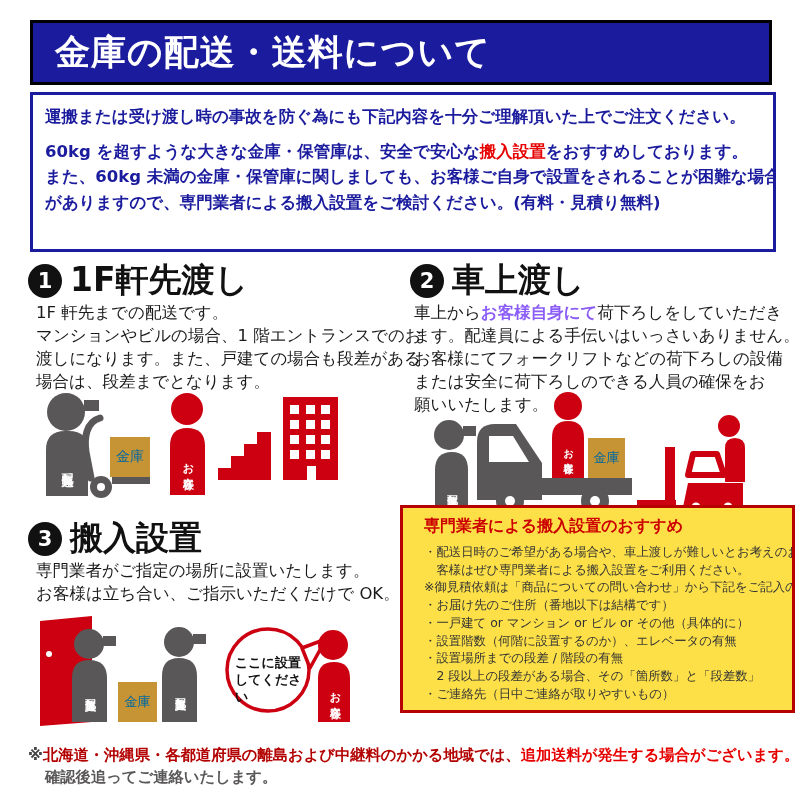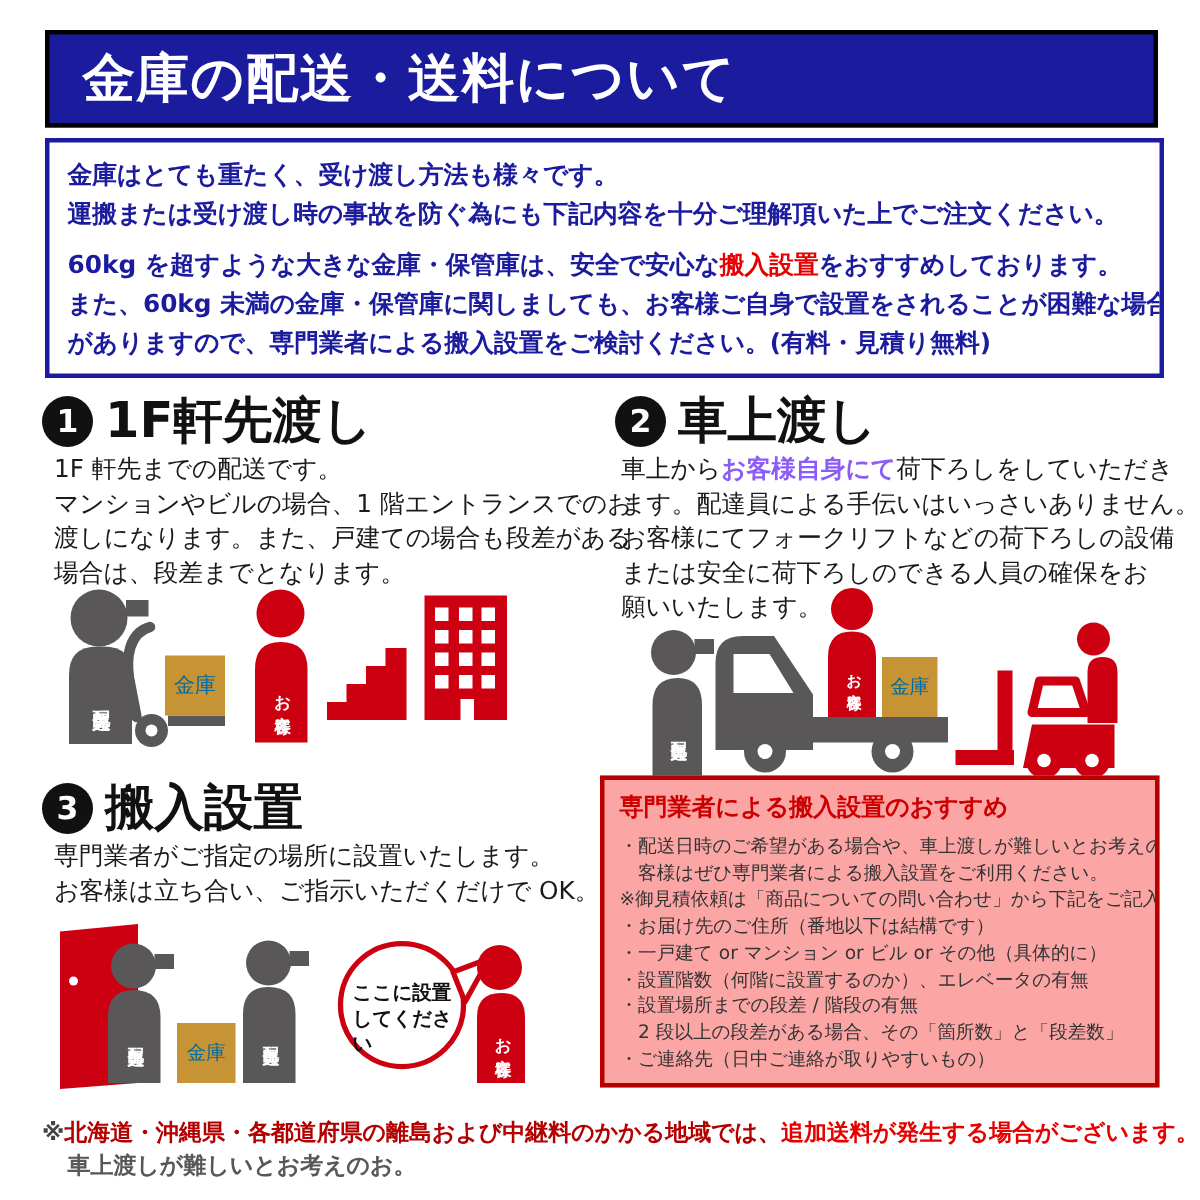--- a/index.html
+++ b/index.html
@@ -94,7 +94,6 @@
 </div>
 
 <div class="abs intro-box">
-  <div class="line">金庫はとても重たく、受け渡し方法も様々です。</div>
   <div class="line">運搬または受け渡し時の事故を防ぐ為にも下記内容を十分ご理解頂いた上でご注文ください。</div>
   <div class="intro-gap"></div>
   <div class="line"><span>60kg を超すような大きな金庫・保管庫は、安全で安心な</span><span class="red-word">搬入設置</span><span>をおすすめしております。</span></div>

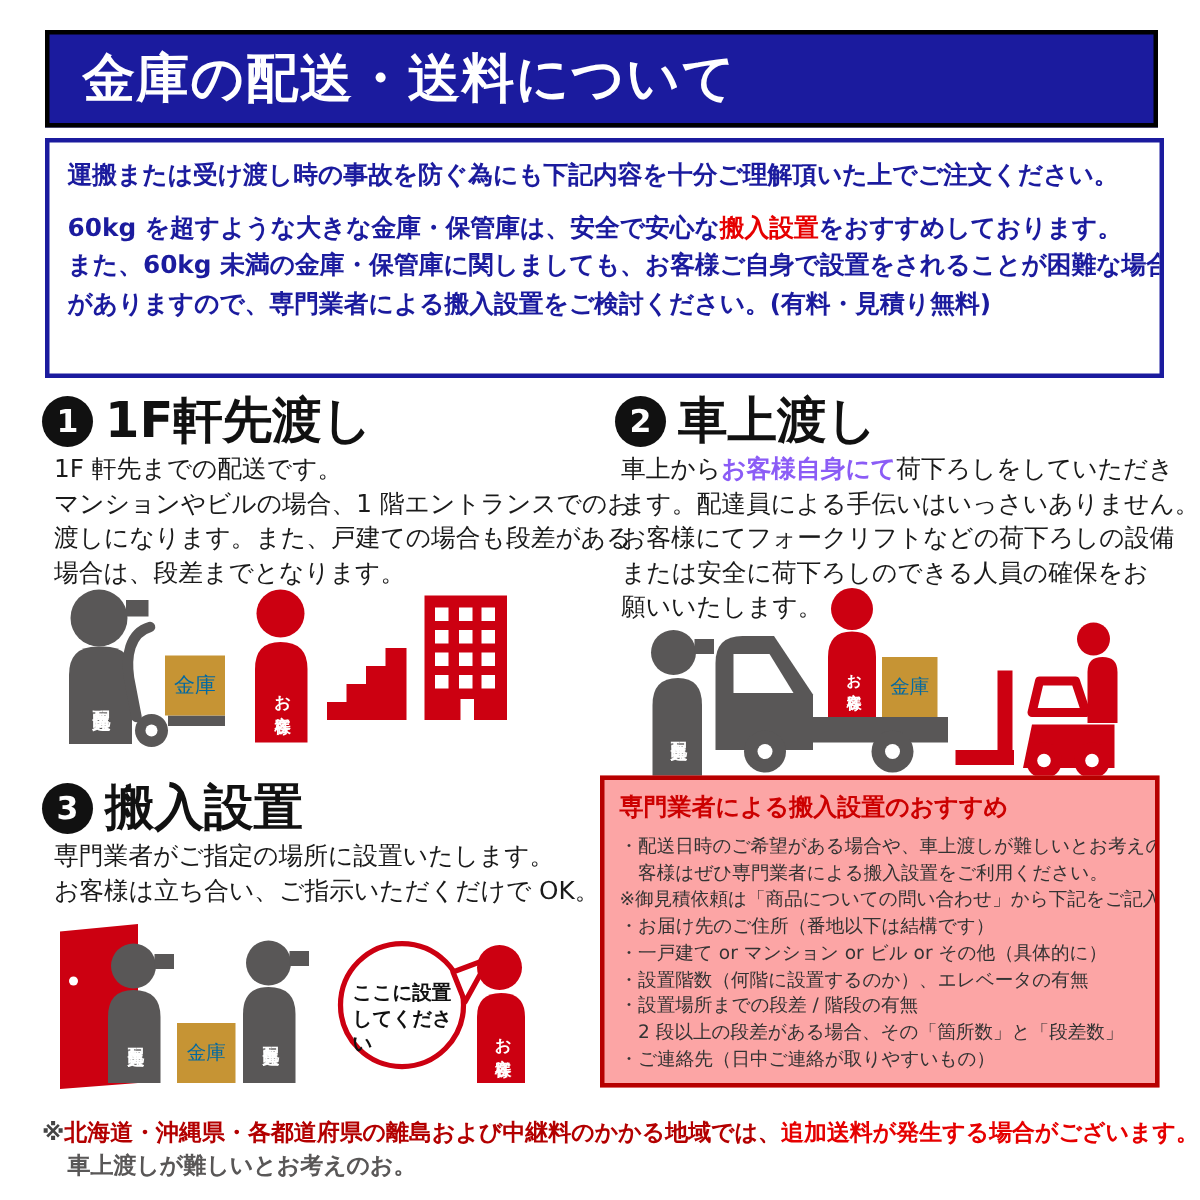--- a/index.html
+++ b/index.html
@@ -68,9 +68,9 @@
 
   
   .recommend-box{
-    left:400px;top:517px;width:347px;height:186px;
-    border:3px solid #b70000;background:#fca5a5;
-    padding:8px 10px;overflow:hidden;
+    left:400px;top:505px;width:347px;height:186px;
+    border:3px solid #b70000;background:#fde047;
+    padding:8px 21px;overflow:hidden;
   }
   .recommend-title{
     color:#cc0000;font-size:16px;font-weight:bold;margin-bottom:6px;white-space:nowrap;

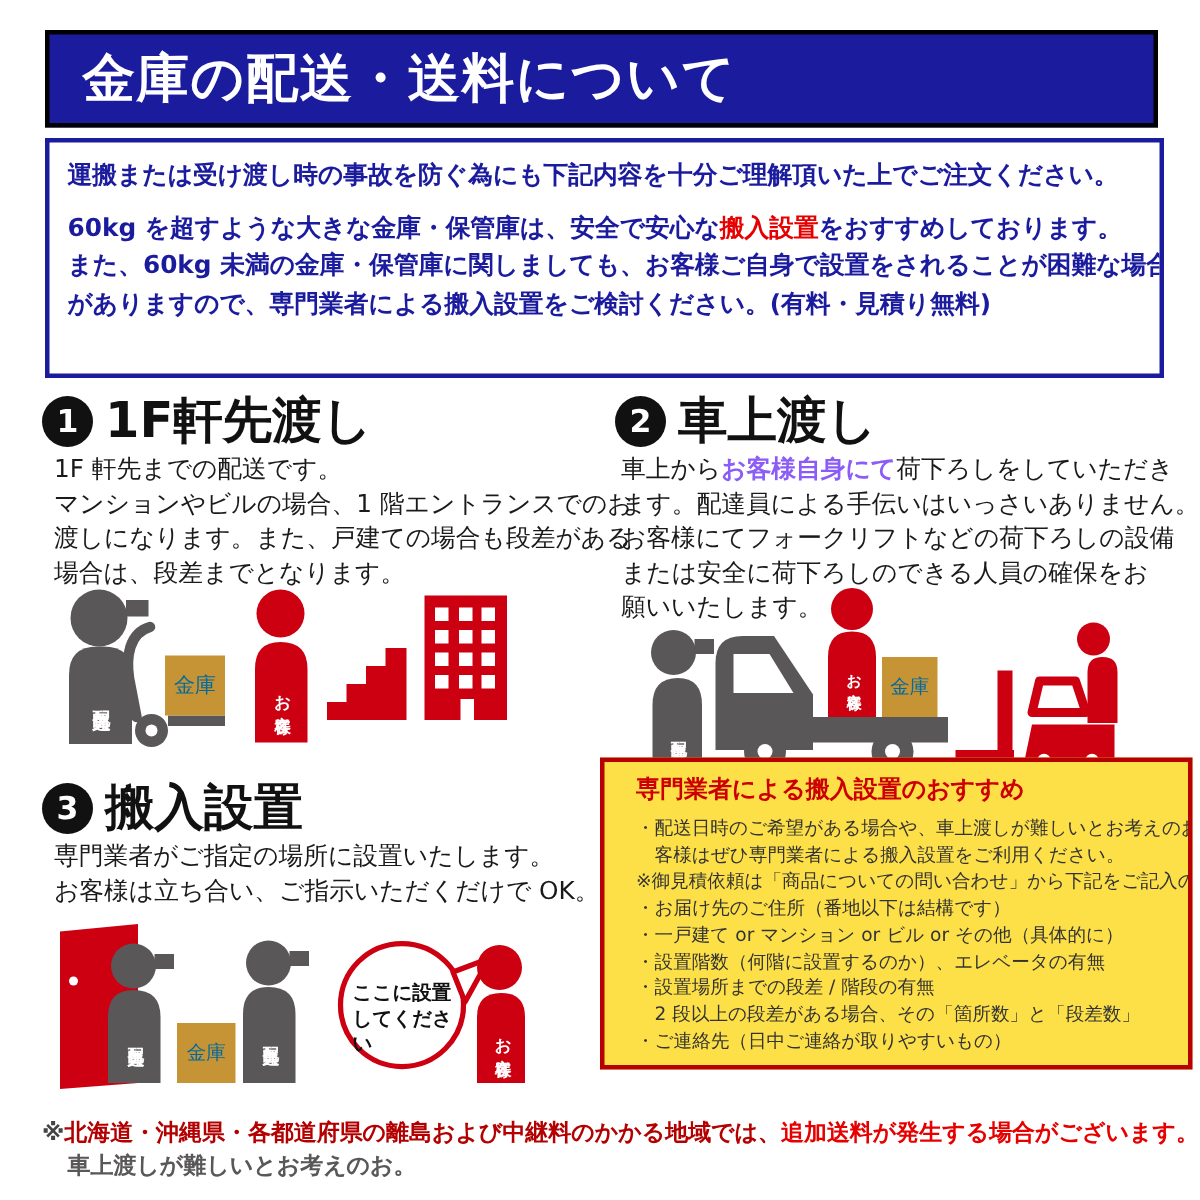--- a/index.html
+++ b/index.html
@@ -284,7 +284,7 @@
 
 <div class="abs footnote">
   <div class="line"><span class="fn-marker">※</span><span class="fn-dark-red">北海道・沖縄県・各都道府県の離島および中継料のかかる地域では、</span><span class="fn-bright-red">追加送料が発生する場合がございます。</span></div>
-  <div class="line fn-line2">車上渡しが難しいとお考えのお。</div>
+  <div class="line fn-line2">確認後追ってご連絡いたします。</div>
 </div>
 
 </body></html>

